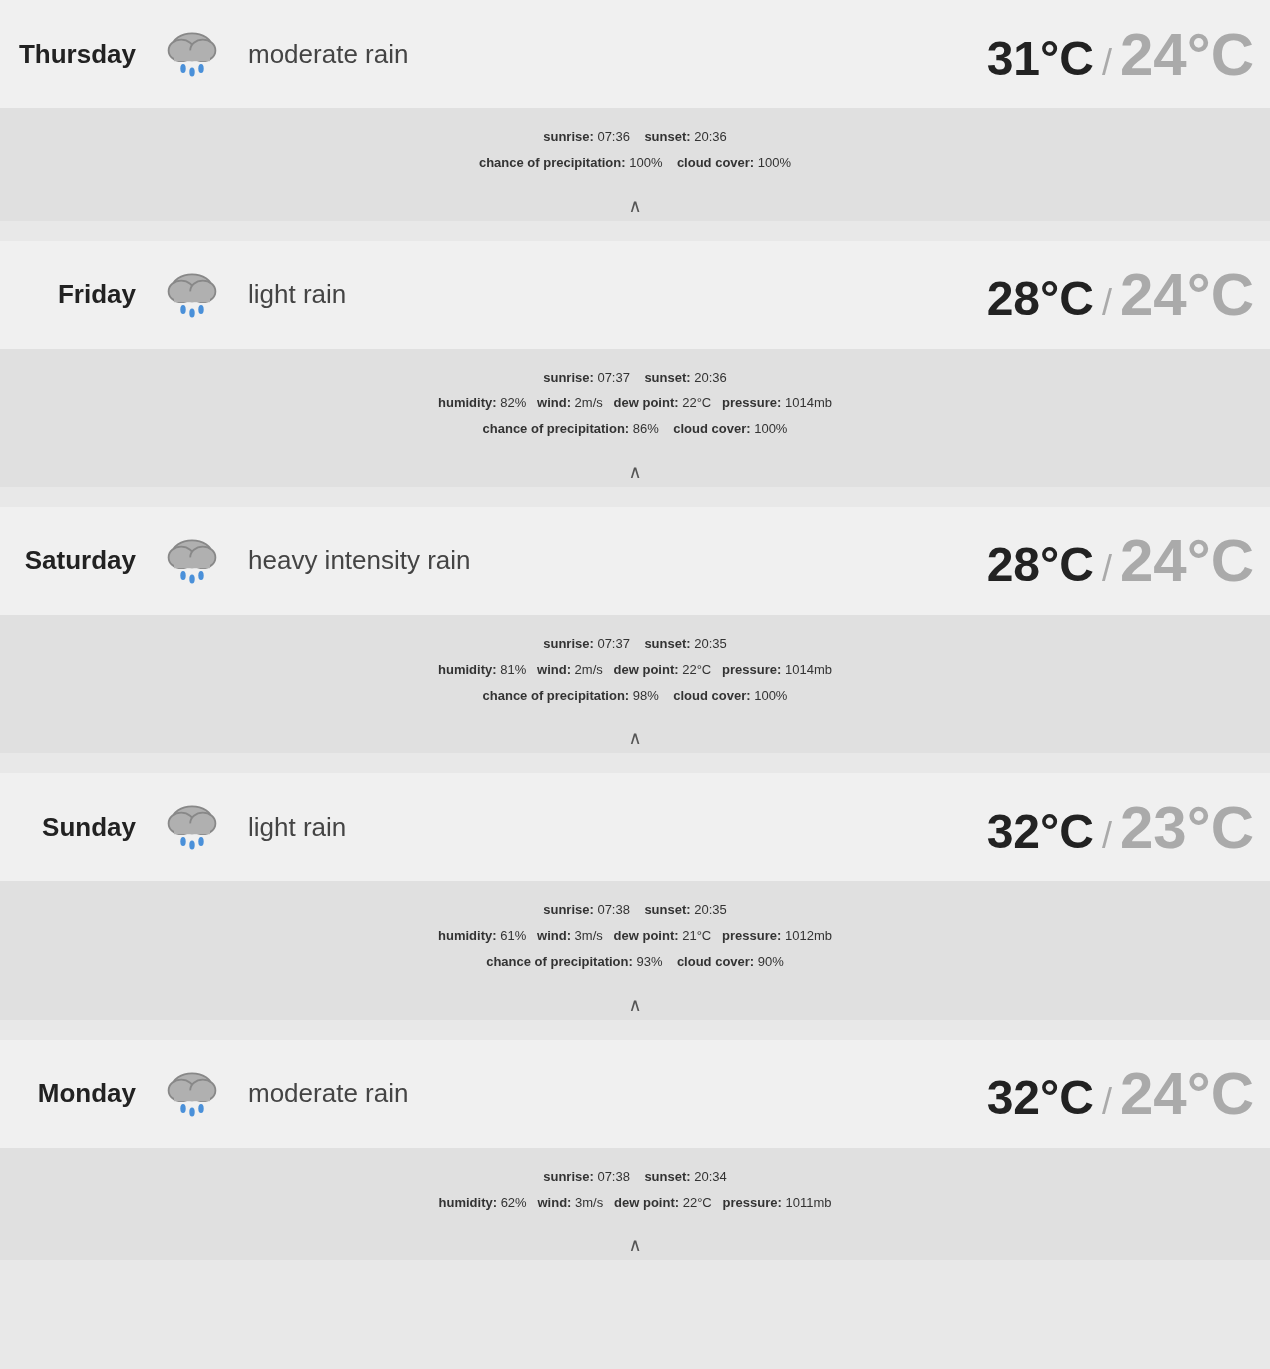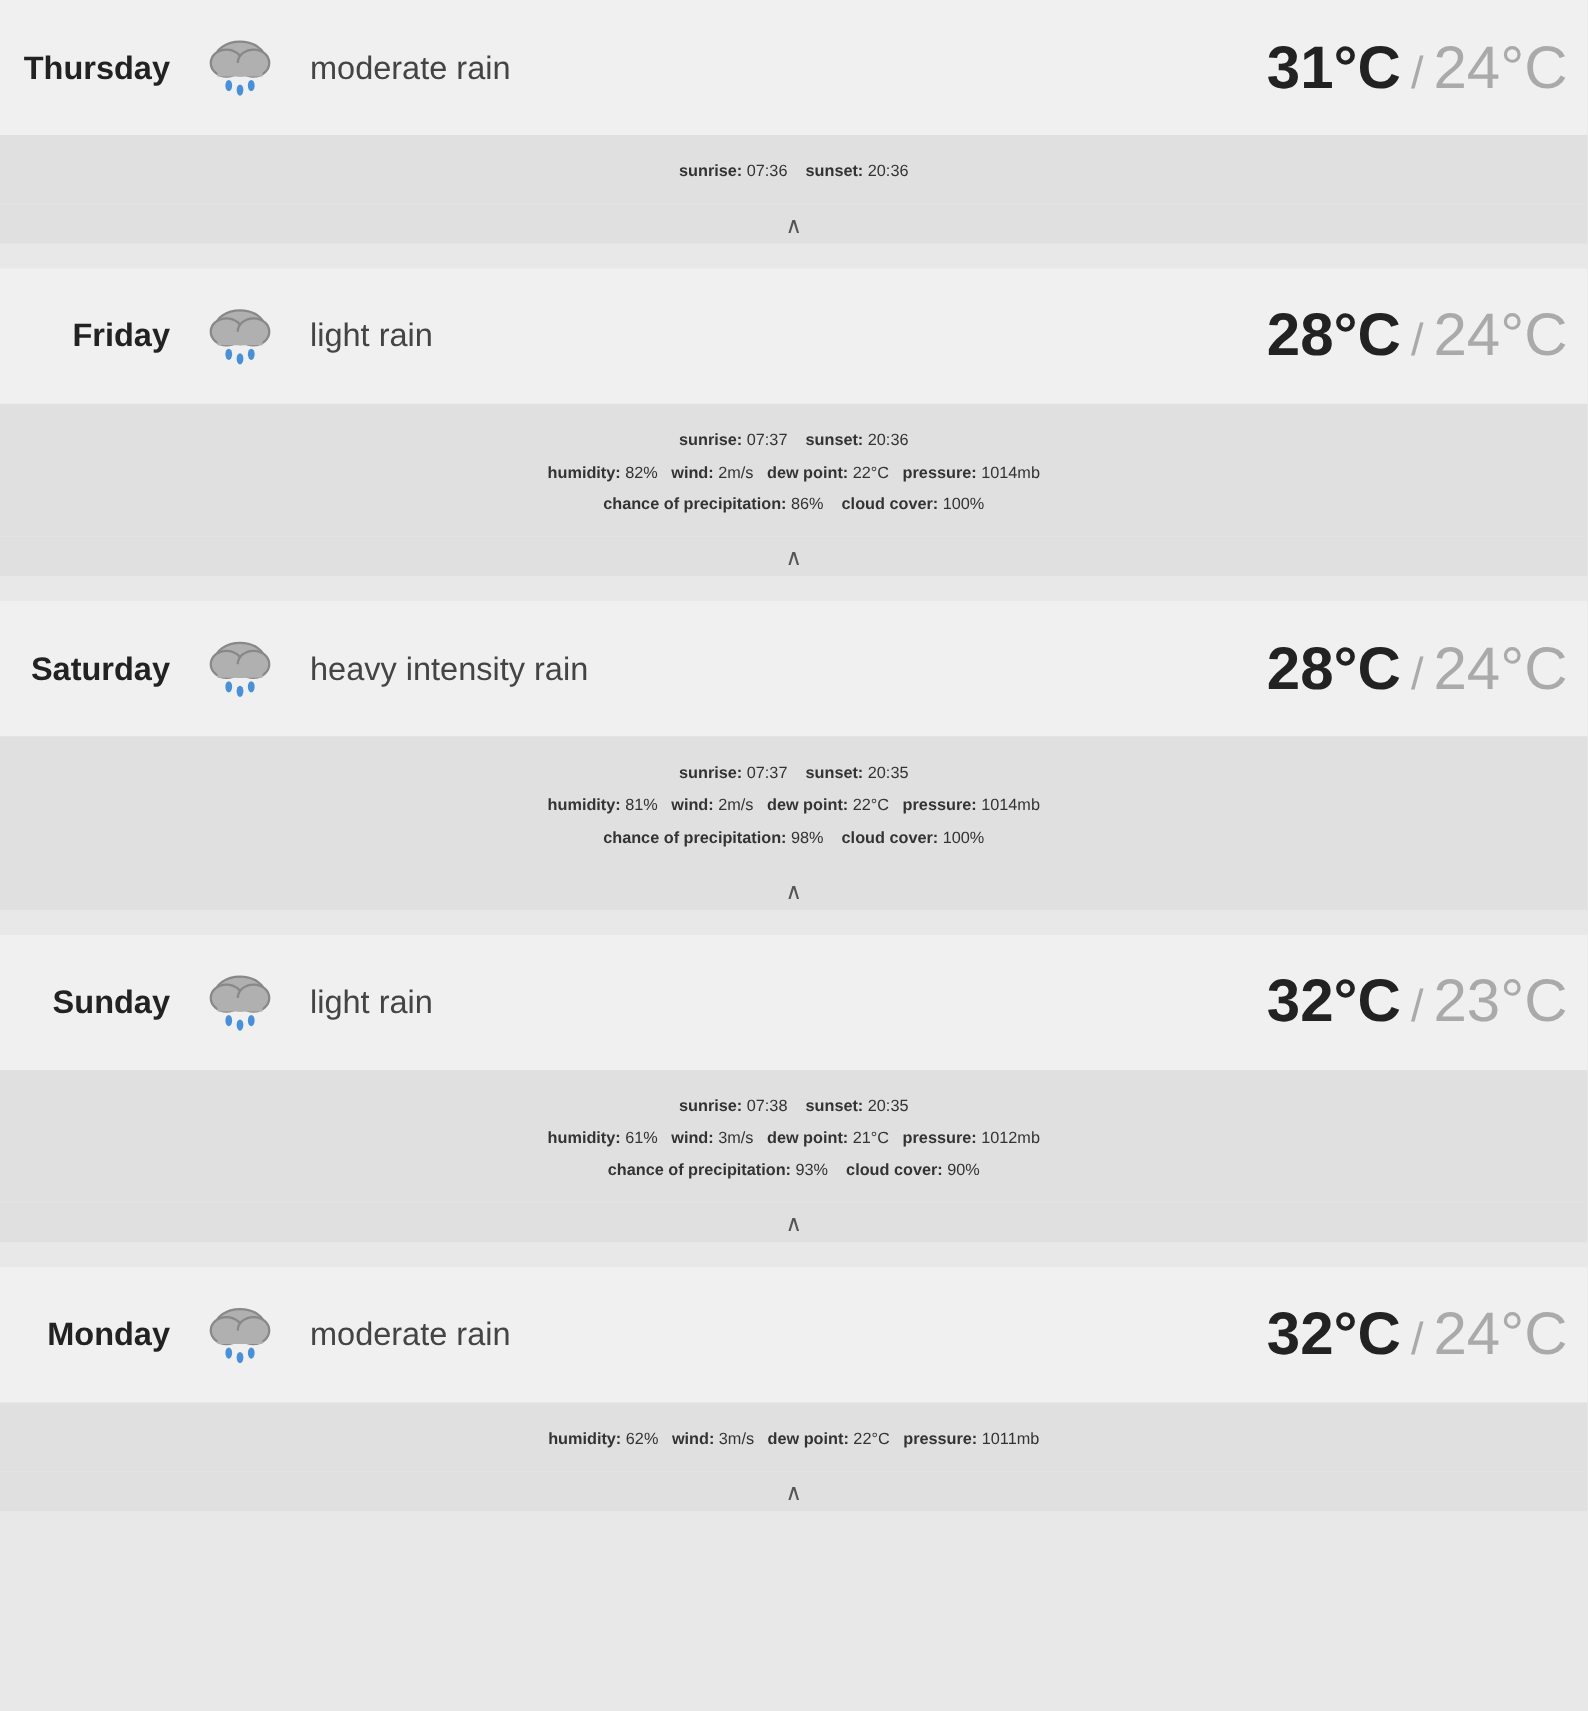--- a/index.html
+++ b/index.html
@@ -63,9 +63,9 @@
     }
 
     .temp-low {
-      font-size: 48px;
+      font-size: 60px;
       color: #aaa;
-      font-weight: 400;
+      font-weight: 700;
     }
 
     .day-details {

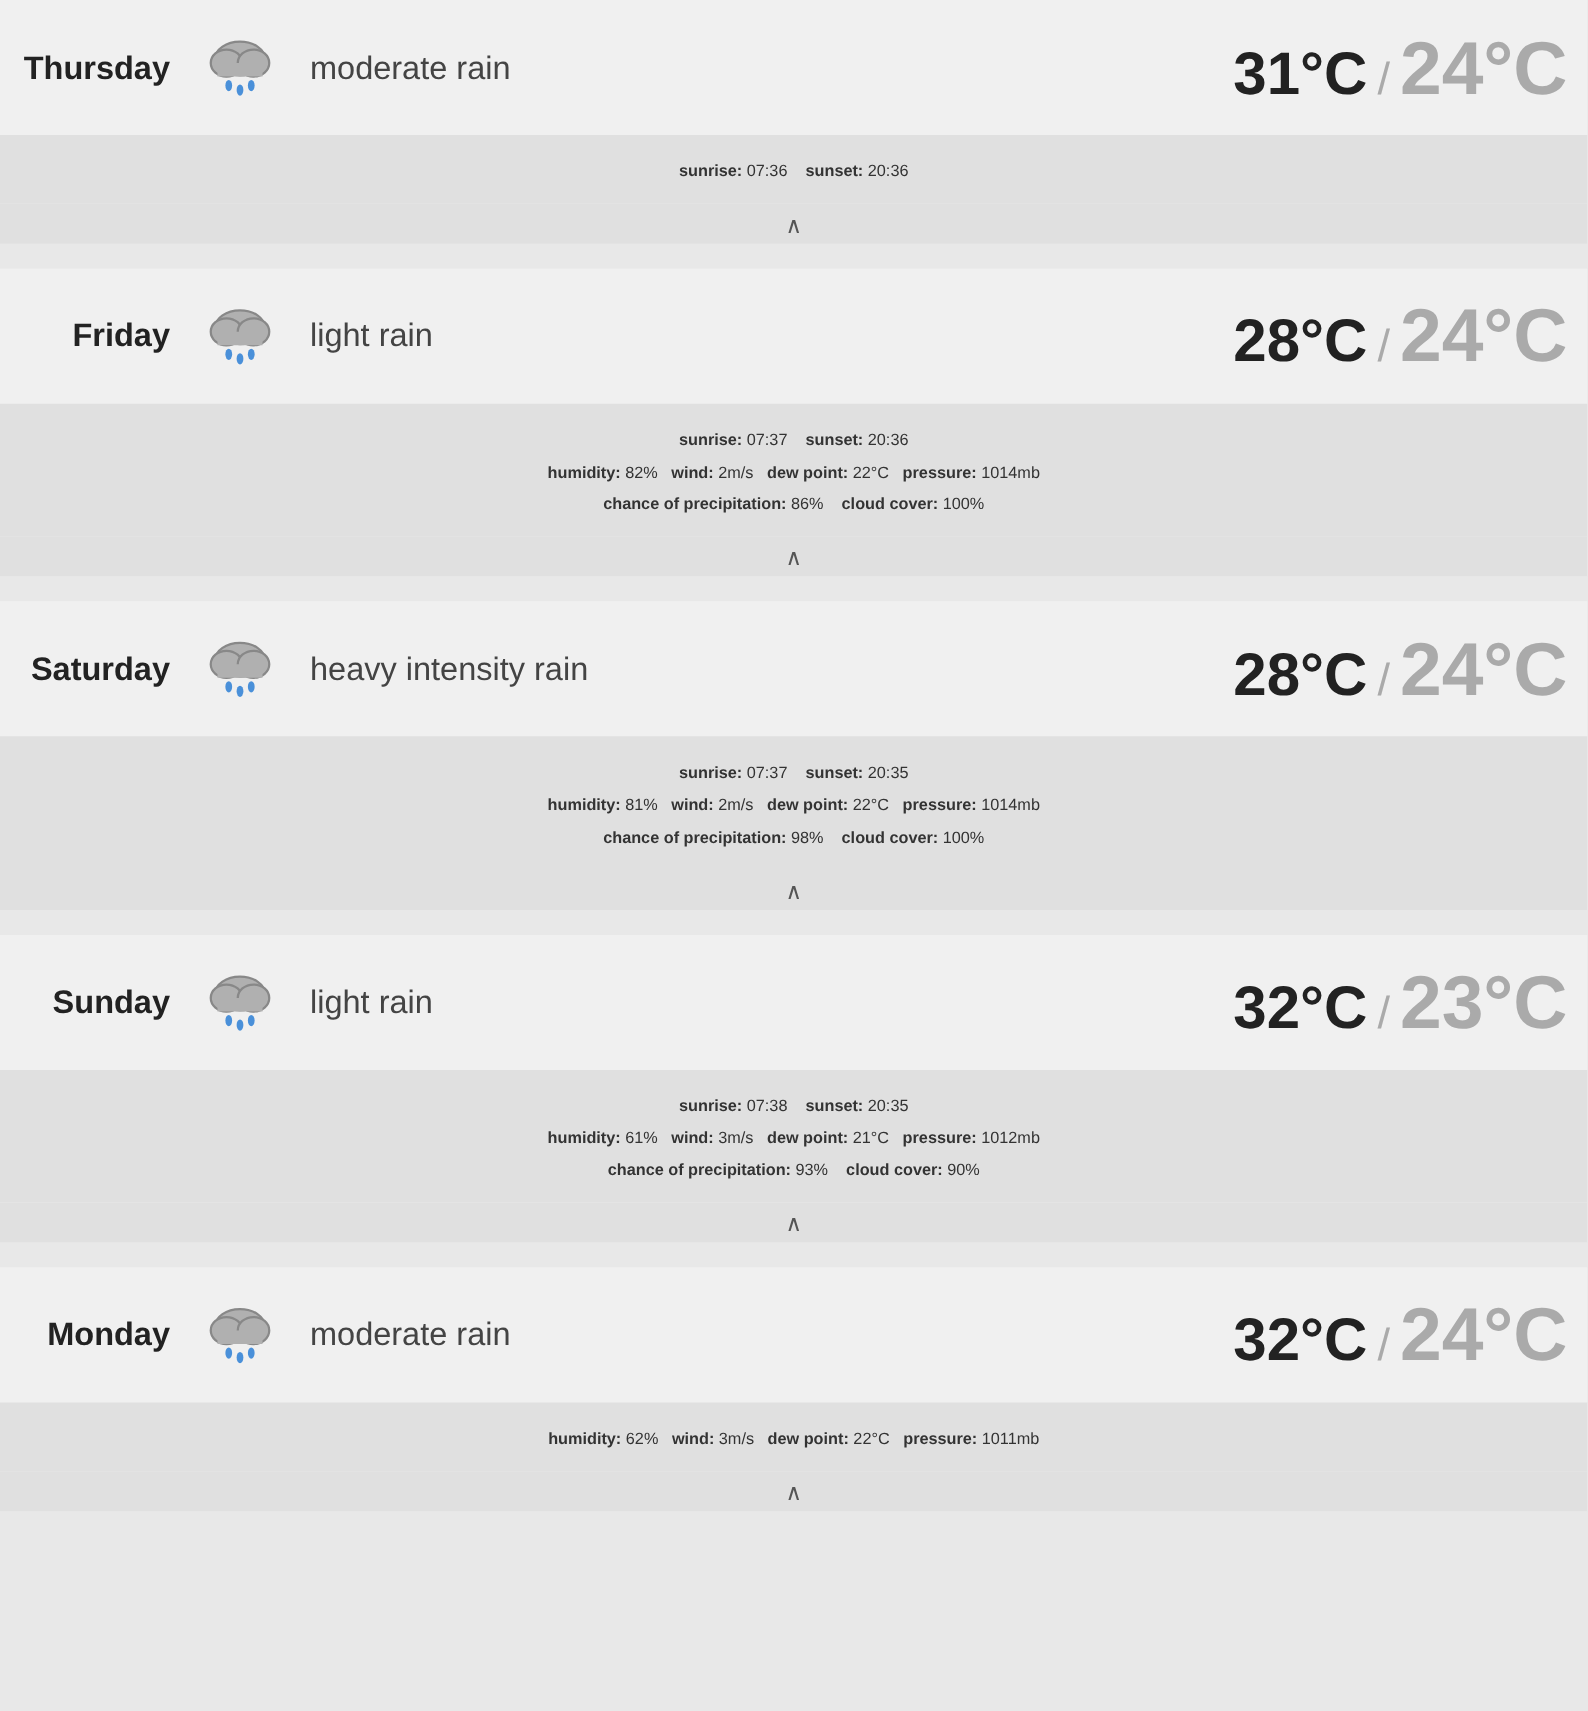--- a/index.html
+++ b/index.html
@@ -138,6 +138,10 @@
         <span class="label">sunrise:</span> 07:36&nbsp;&nbsp;&nbsp;
         <span class="label">sunset:</span> 20:36
       </div>
+      <div class="detail-row">
+        <span class="label">chance of precipitation:</span> 100%&nbsp;&nbsp;&nbsp;
+        <span class="label">cloud cover:</span> 100%
+      </div>
     </div>
     <div class="collapse-btn"></div>
   </div>

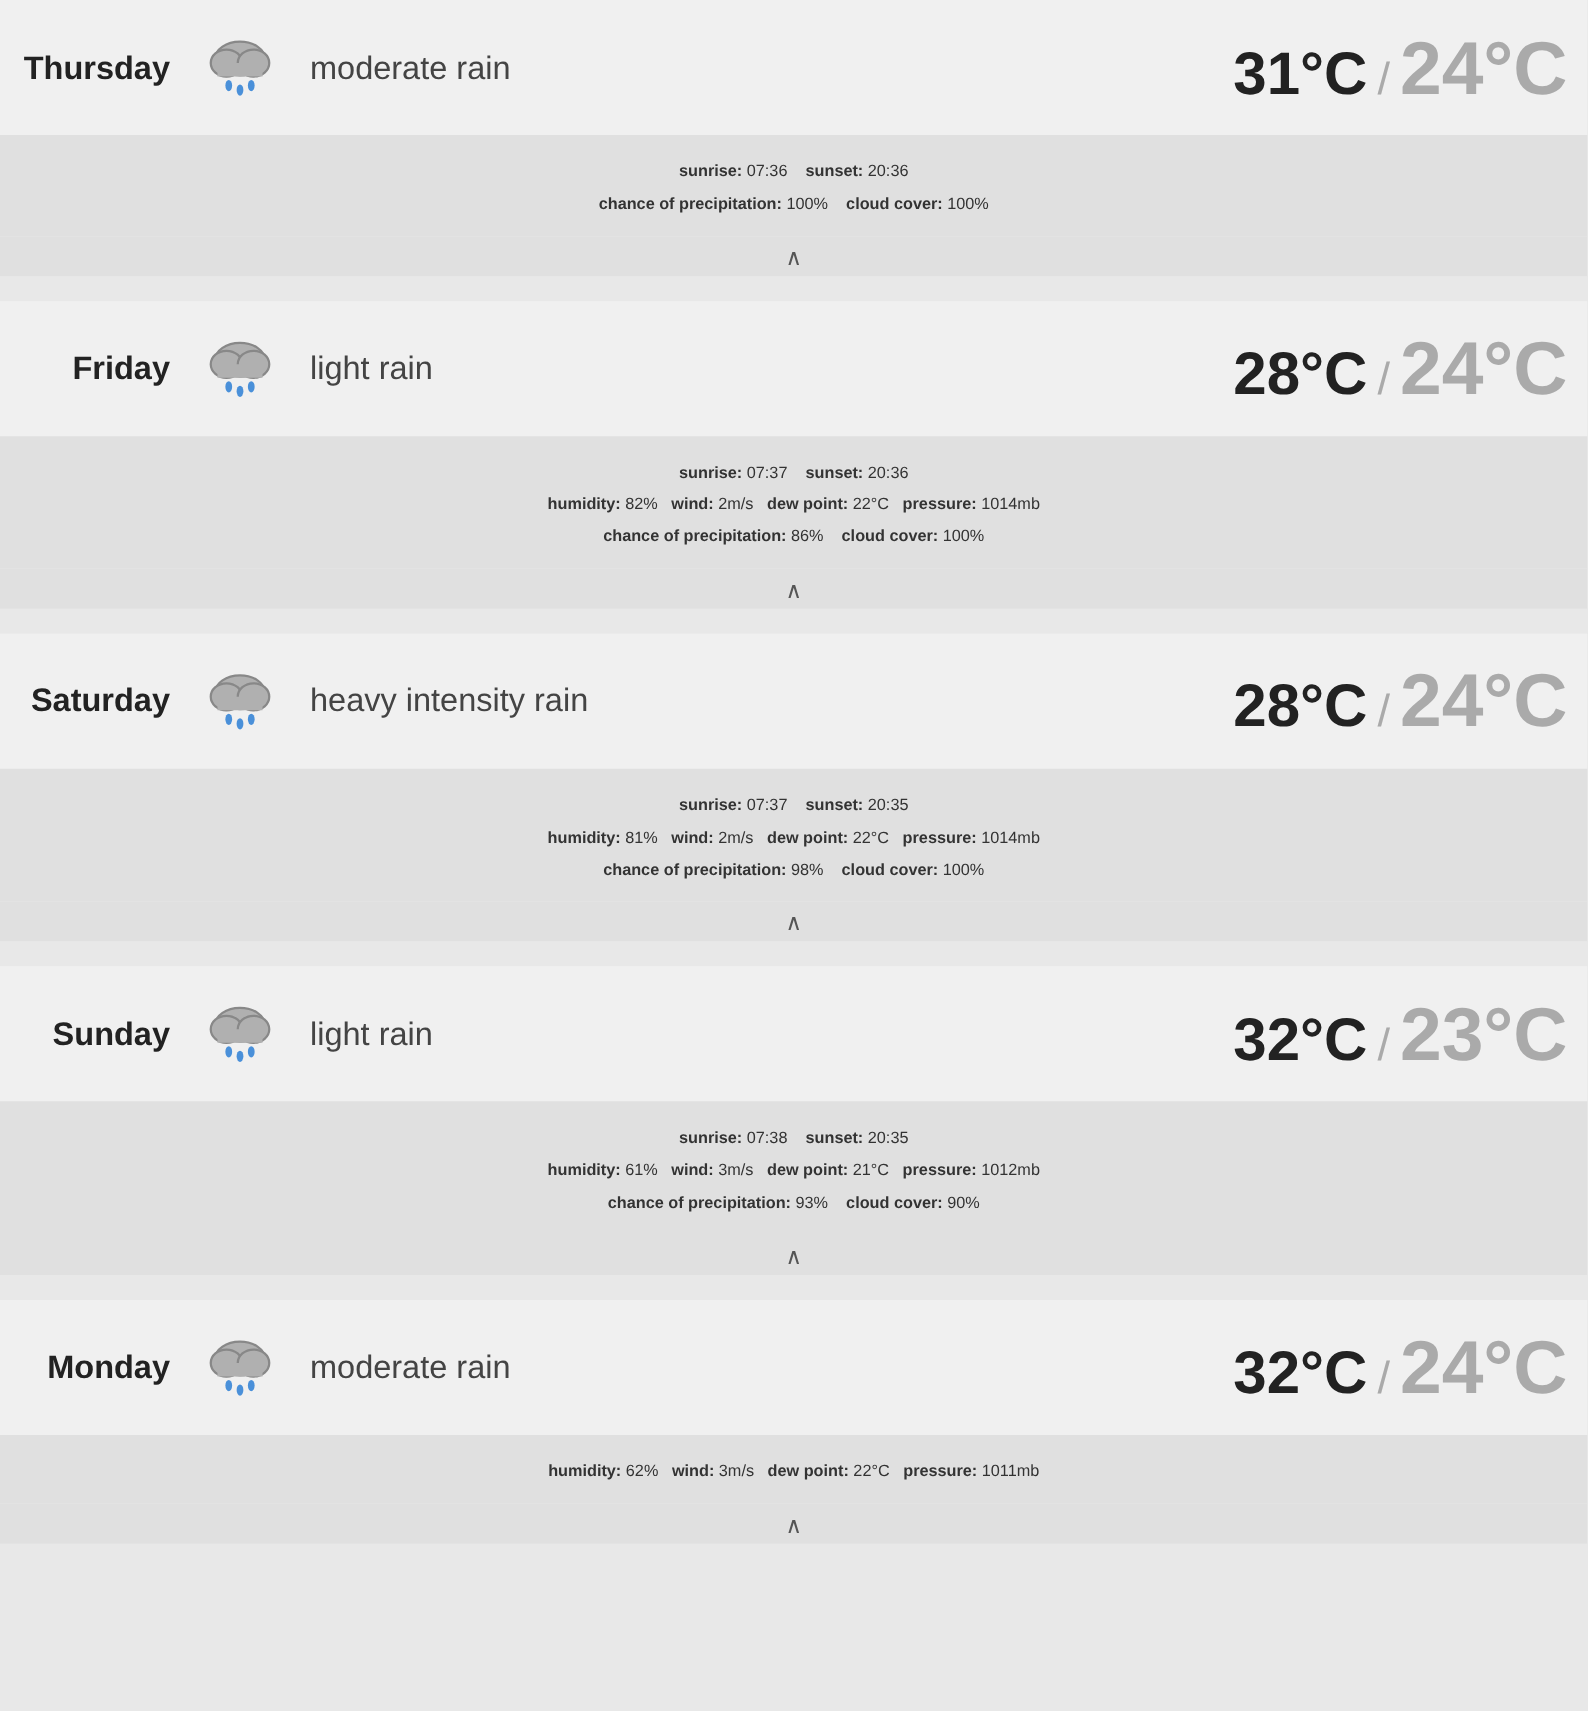--- a/index.html
+++ b/index.html
@@ -297,6 +297,10 @@
     </div>
     <div class="day-details">
       <div class="detail-row">
+        <span class="label">sunrise:</span> 07:38&nbsp;&nbsp;&nbsp;
+        <span class="label">sunset:</span> 20:34
+      </div>
+      <div class="detail-row">
         <span class="label">humidity:</span> 62%&nbsp;&nbsp;
         <span class="label">wind:</span> 3m/s&nbsp;&nbsp;
         <span class="label">dew point:</span> 22°C&nbsp;&nbsp;

